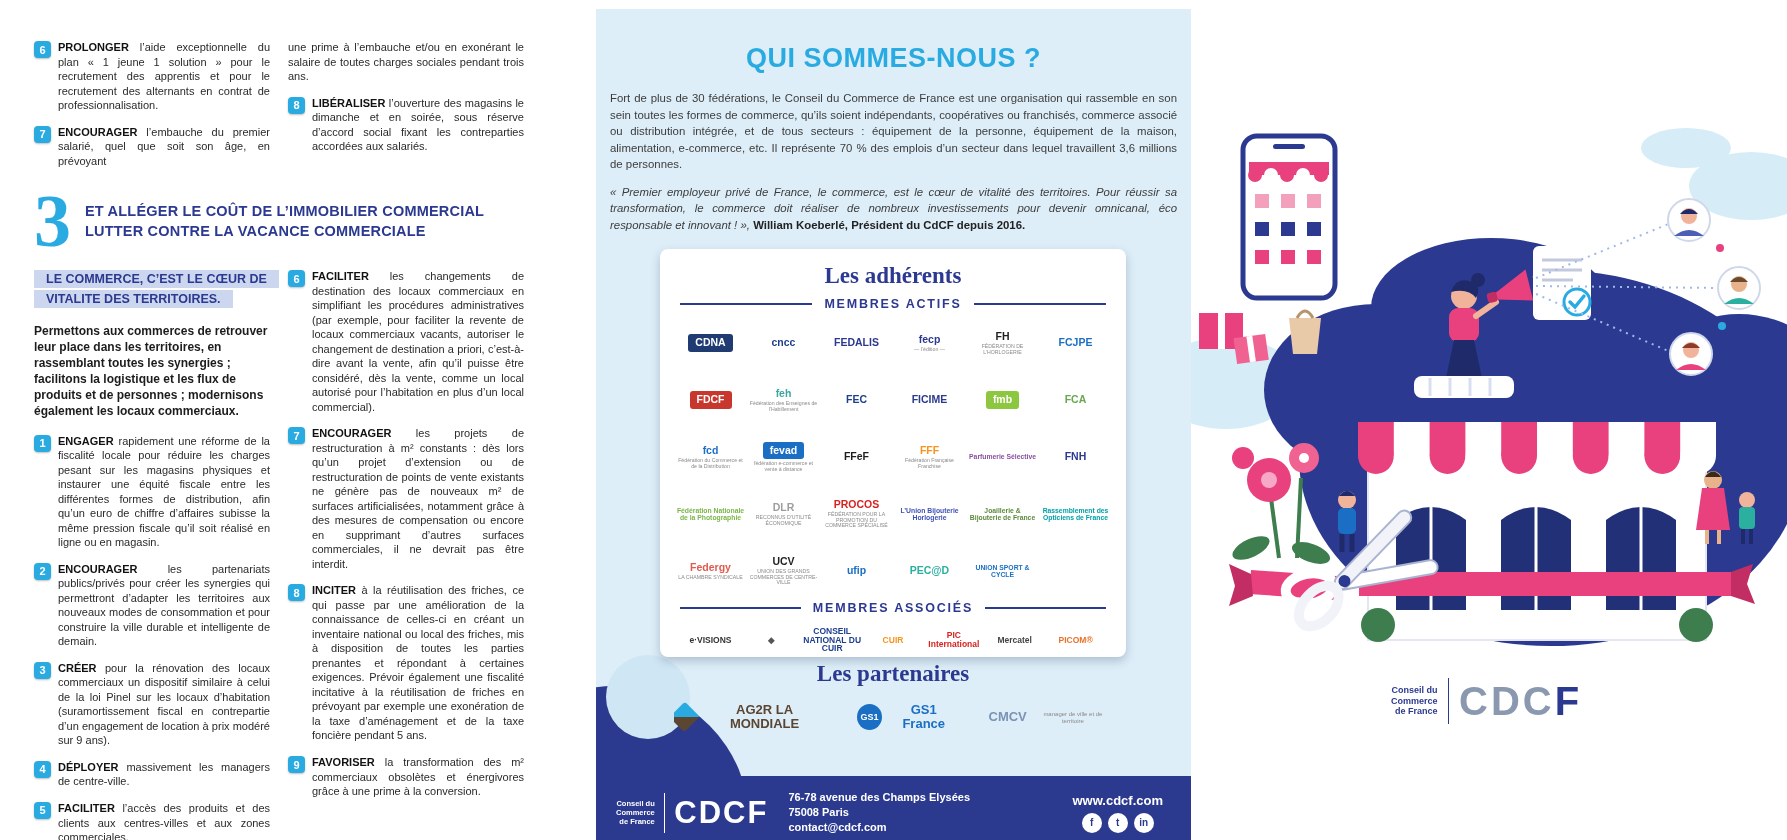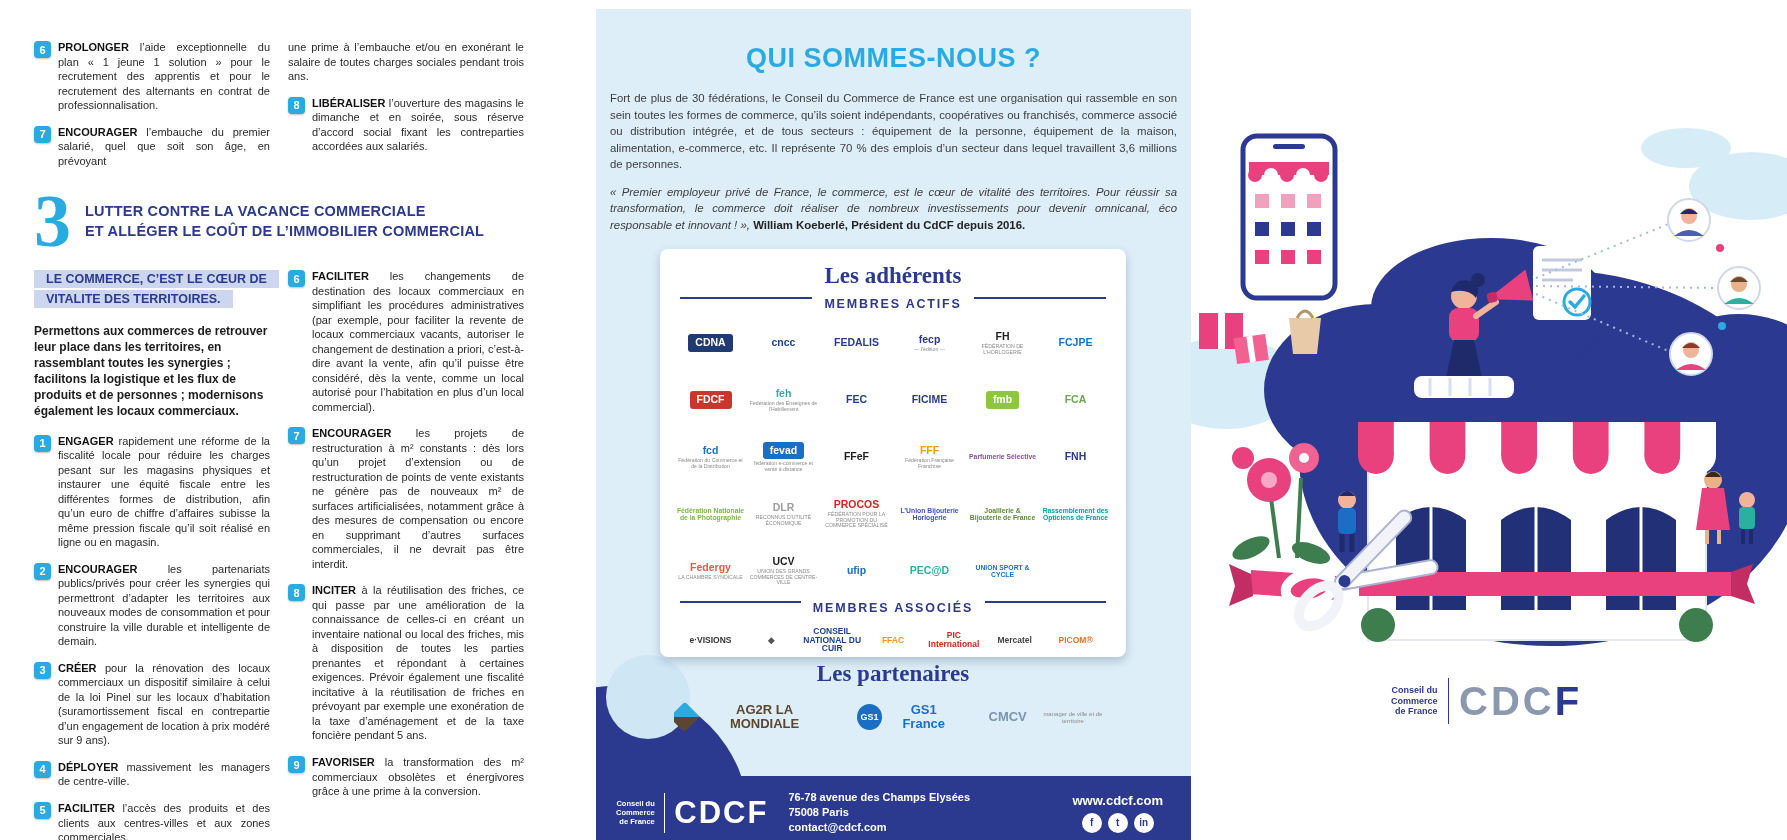--- a/index.html
+++ b/index.html
@@ -111,8 +111,8 @@
     <div class="section-head">
       <div class="big-num">3</div>
       <div class="sec-title">
+        <div>ET ALLÉGER LE COÛT DE L’IMMOBILIER COMMERCIAL</div>
         <div>LUTTER CONTRE LA VACANCE COMMERCIALE</div>
-        <div>ET ALLÉGER LE COÛT DE L’IMMOBILIER COMMERCIAL</div>
       </div>
     </div>
     <div class="two-col">

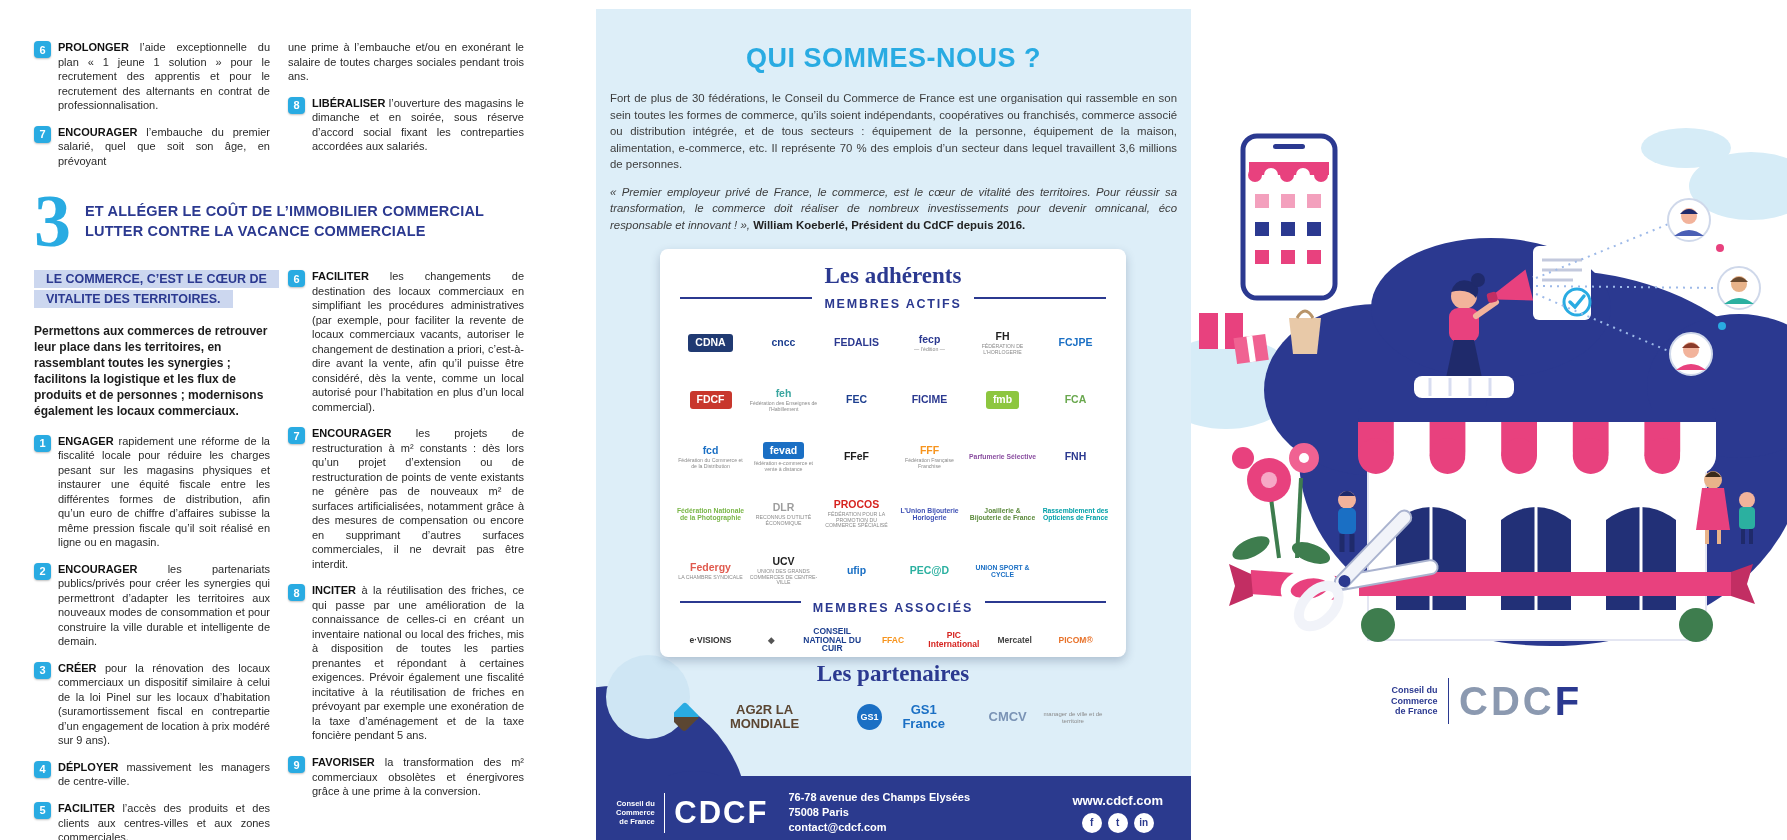--- a/index.html
+++ b/index.html
@@ -36,7 +36,7 @@
   .card { position:absolute; left:64px; top:240px; width:466px; height:408px; background:#fff; border-radius:8px;
           box-shadow:0 4px 10px rgba(30,50,90,.25); padding:14px 14px 10px 14px; z-index:3; }
   .serif-title { font-family:"Liberation Serif", serif; font-weight:bold; color:#2b3990; font-size:23px; text-align:center; }
-  .divider { display:flex; gap:12px; margin:8px 6px; color:#2b3990; }
+  .divider { display:flex; align-items:center; gap:12px; margin:8px 6px; color:#2b3990; }
   .divider .line { flex:1; height:2px; background:#2b3990; }
   .divider span { font-size:12.5px; font-weight:600; letter-spacing:1.8px; }
   .logo-grid { display:grid; grid-template-columns:repeat(6,1fr); row-gap:13px; column-gap:4px; margin:10px 2px 6px 2px; }

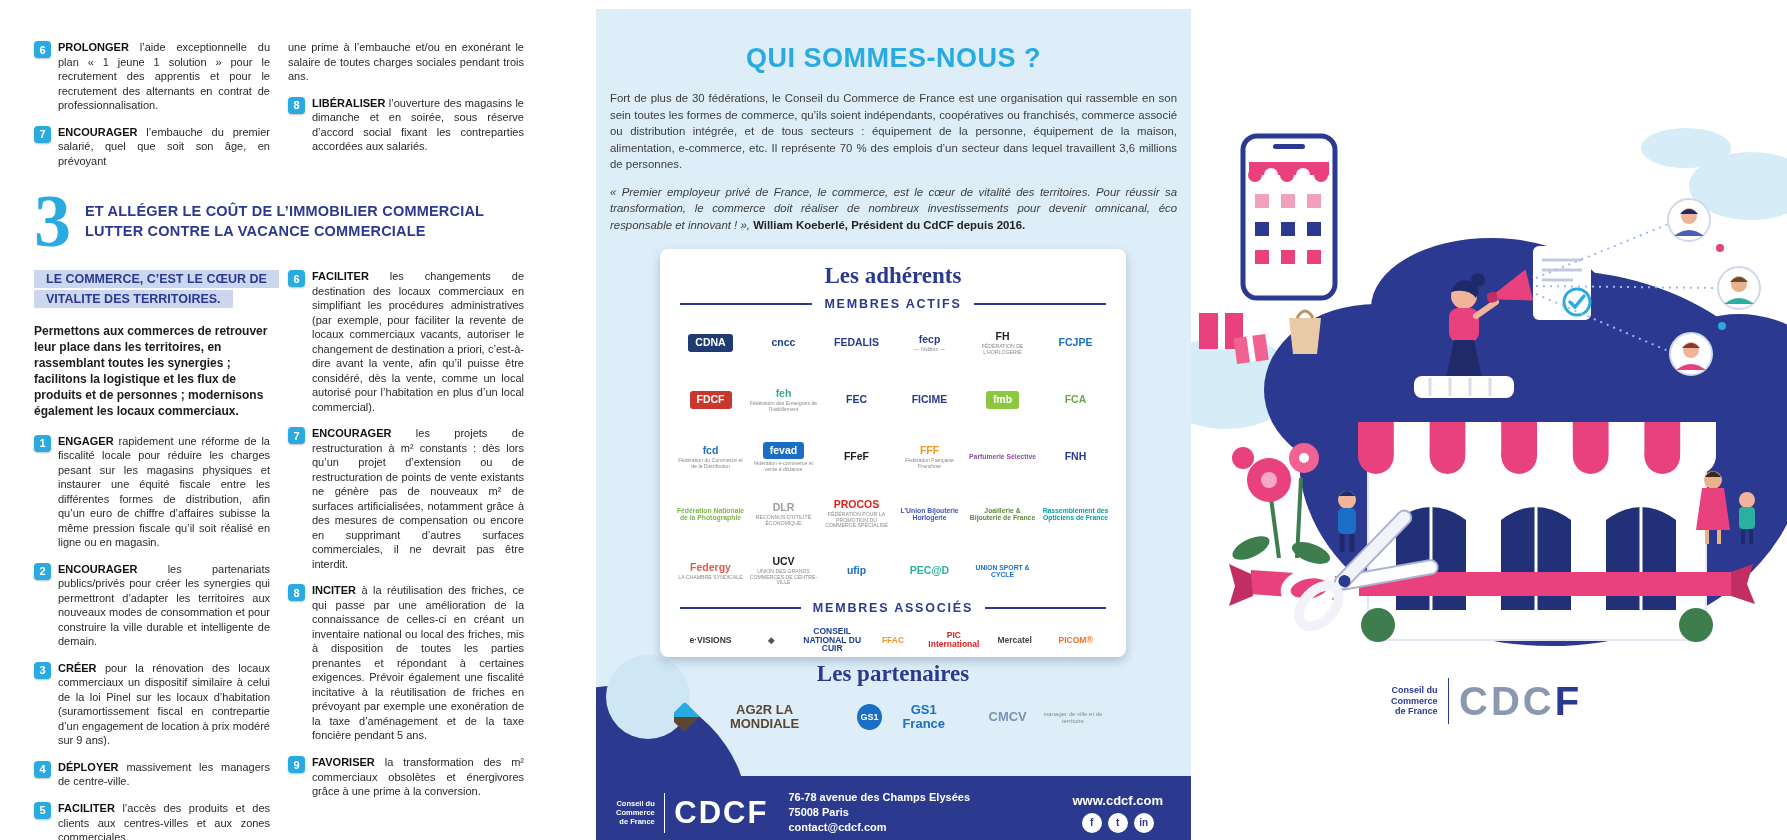--- a/index.html
+++ b/index.html
@@ -296,7 +296,7 @@
             <span class="logo-main small" style="color: rgb(29, 63, 143);">CONSEIL NATIONAL DU CUIR</span>
           </div>
           <div class="logo-chip">
-            <span class="logo-main" style="color: rgb(247, 148, 29);">FFAC</span>
+            <span class="logo-main" style="color: rgb(247, 148, 29);">CUIR</span>
           </div>
           <div class="logo-chip">
             <span class="logo-main small" style="color: rgb(214, 35, 31);">PIC International</span>

